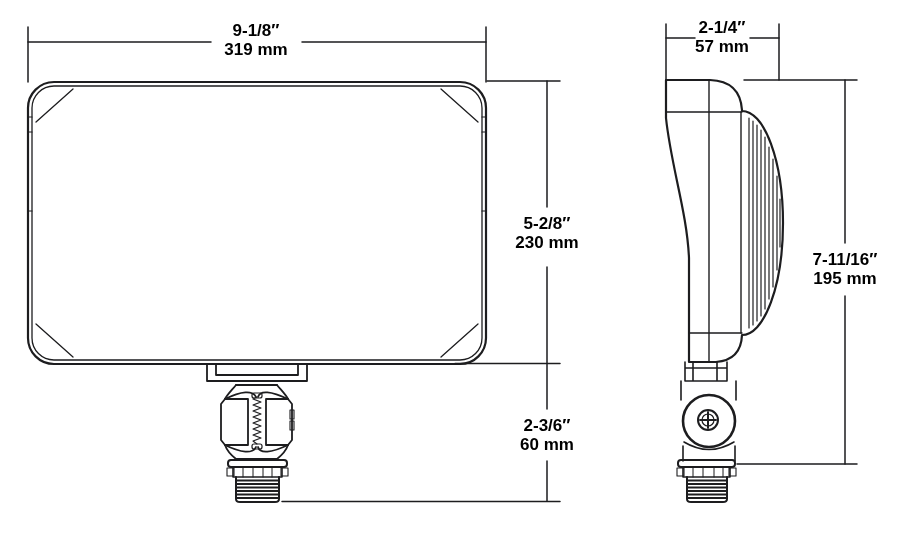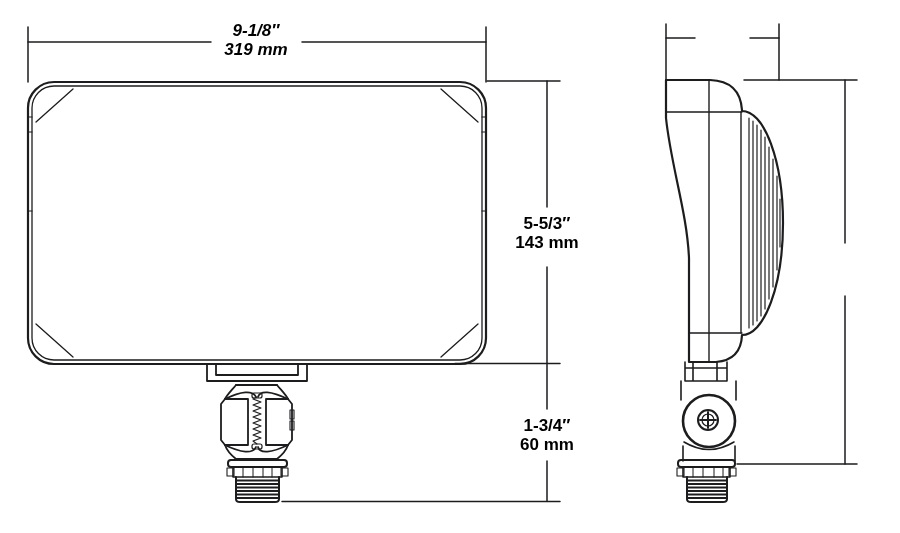--- a/index.html
+++ b/index.html
@@ -130,7 +130,7 @@
     </g>
   </svg>
 
-  <div class="dim-label" style="left:256px;top:21px;font-style:italic;">
+  <div class="dim-label" style="left:256px;top:21px;">
     <span>9-1/8″</span>
     <span>319 mm</span>
   </div>

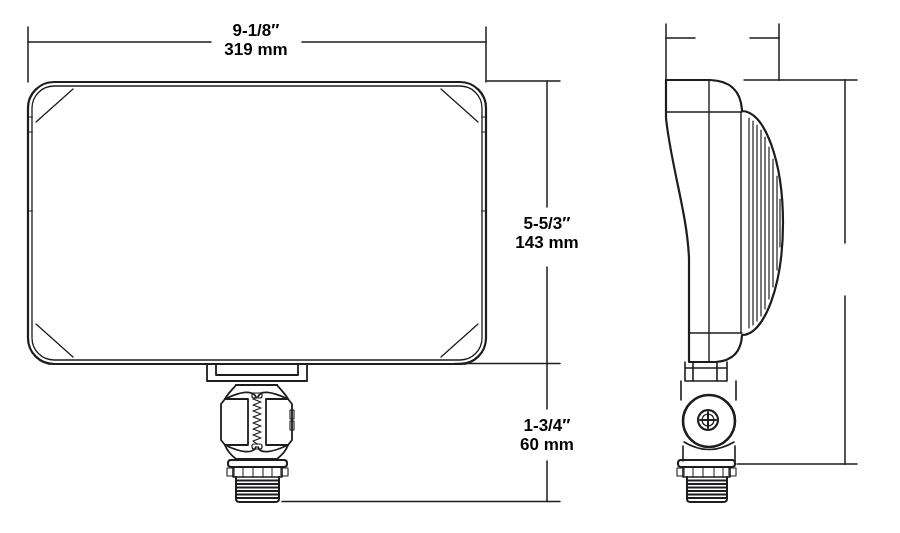--- a/index.html
+++ b/index.html
@@ -145,6 +145,10 @@
     <span>60 mm</span>
   </div>
 
+  <div class="dim-label" style="left:722px;top:18px;">
+    <span>2-1/4″</span>
+    <span>57 mm</span>
+  </div>
 
 
 </div>

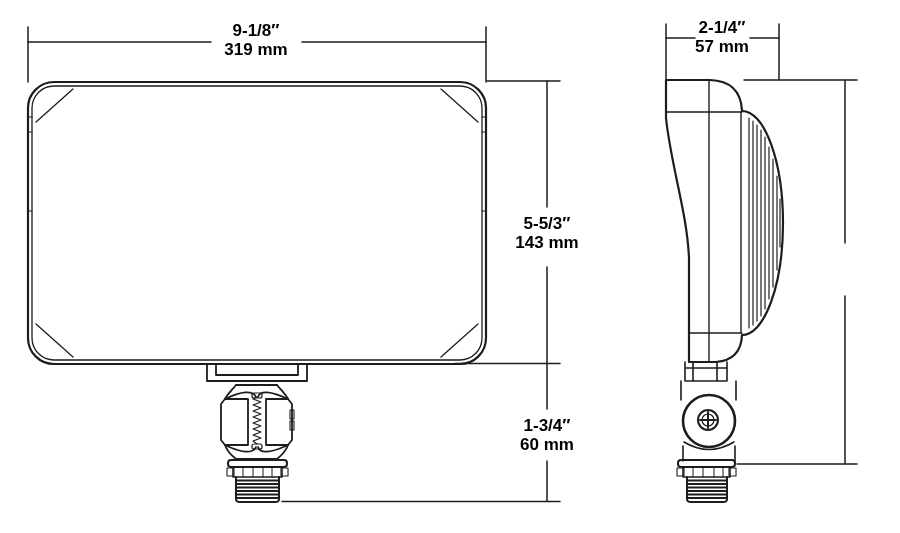--- a/index.html
+++ b/index.html
@@ -136,7 +136,7 @@
   </div>
 
   <div class="dim-label" style="left:547px;top:214px;">
-    <span>5-5/3″</span>
+    <span>5-2/8″</span>
     <span>143 mm</span>
   </div>
 

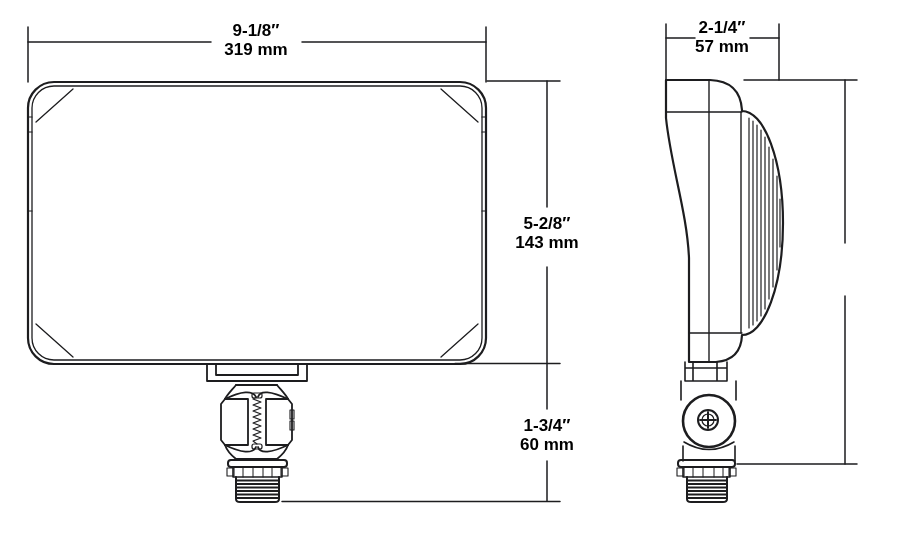--- a/index.html
+++ b/index.html
@@ -137,7 +137,7 @@
 
   <div class="dim-label" style="left:547px;top:214px;">
     <span>5-2/8″</span>
-    <span>143 mm</span>
+    <span>230 mm</span>
   </div>
 
   <div class="dim-label" style="left:547px;top:416px;">

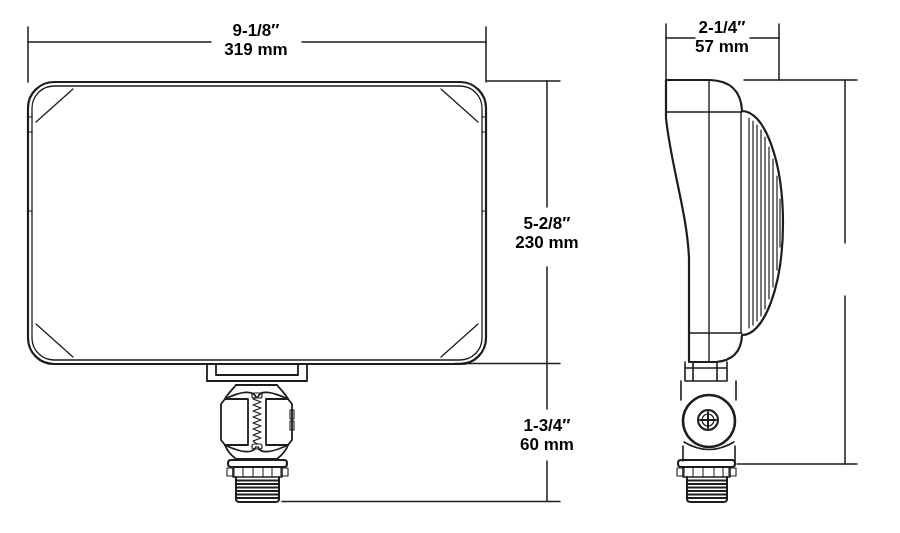--- a/index.html
+++ b/index.html
@@ -150,6 +150,10 @@
     <span>57 mm</span>
   </div>
 
+  <div class="dim-label" style="left:845px;top:250px;">
+    <span>7-11/16″</span>
+    <span>195 mm</span>
+  </div>
 
 </div>
 

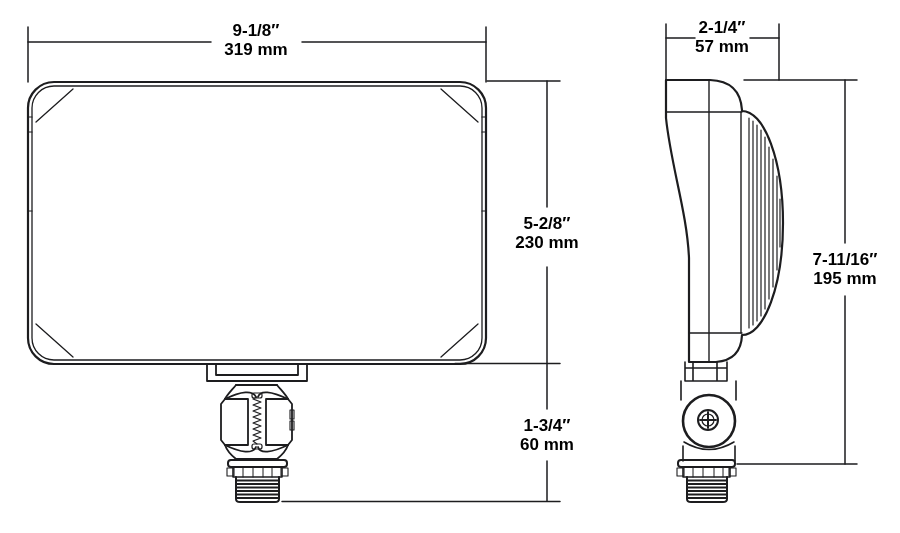--- a/index.html
+++ b/index.html
@@ -141,7 +141,7 @@
   </div>
 
   <div class="dim-label" style="left:547px;top:416px;">
-    <span>1-3/4″</span>
+    <span>2-3/6″</span>
     <span>60 mm</span>
   </div>
 

